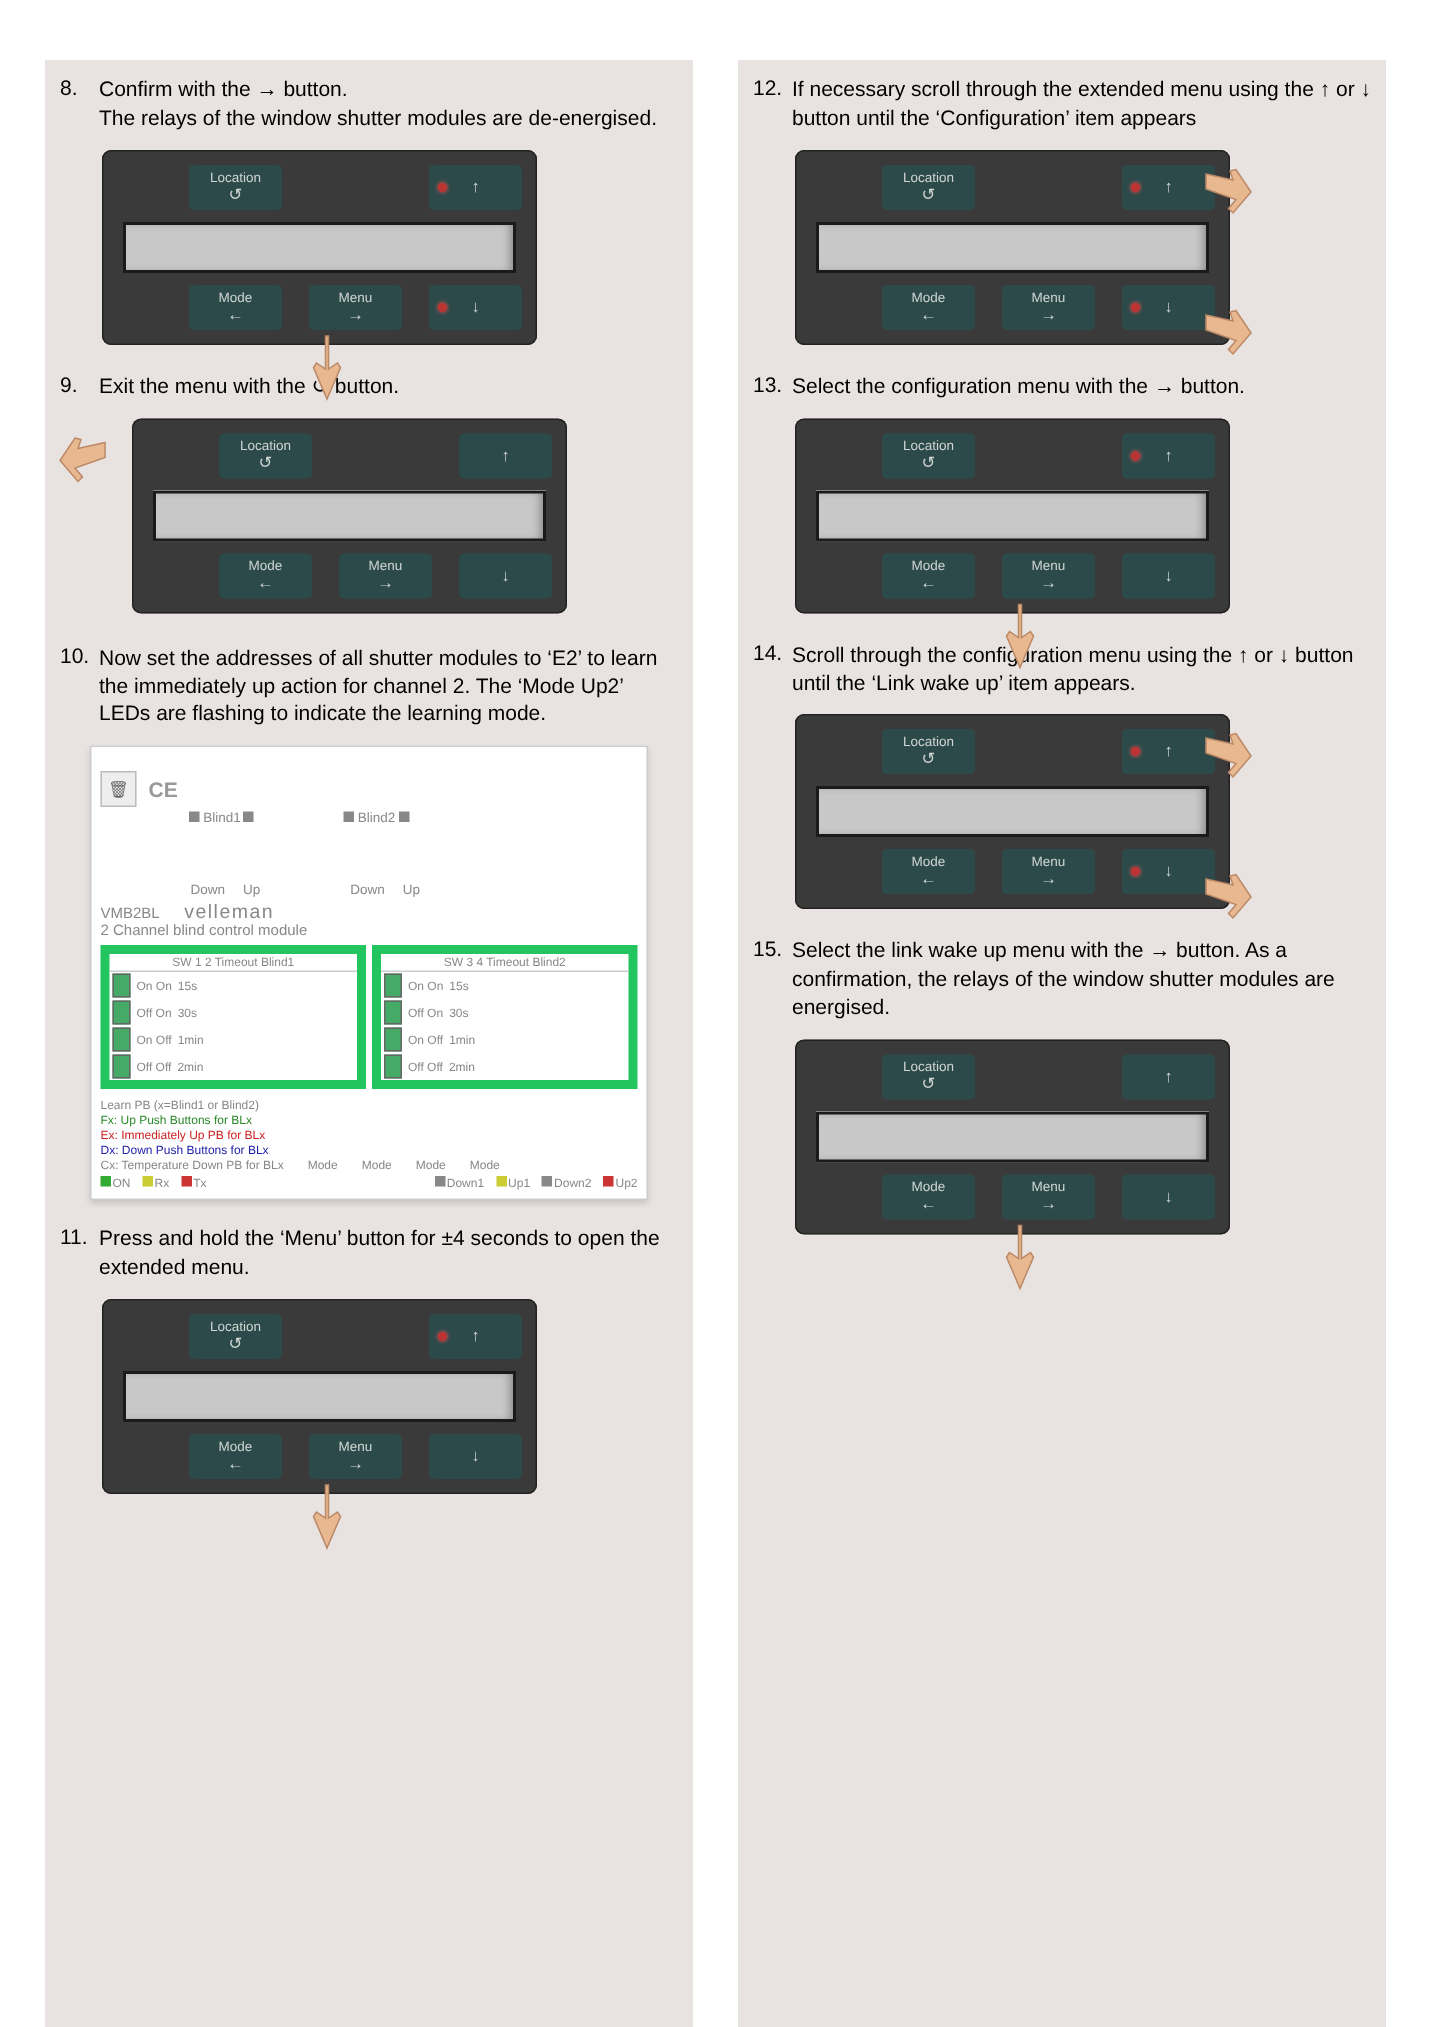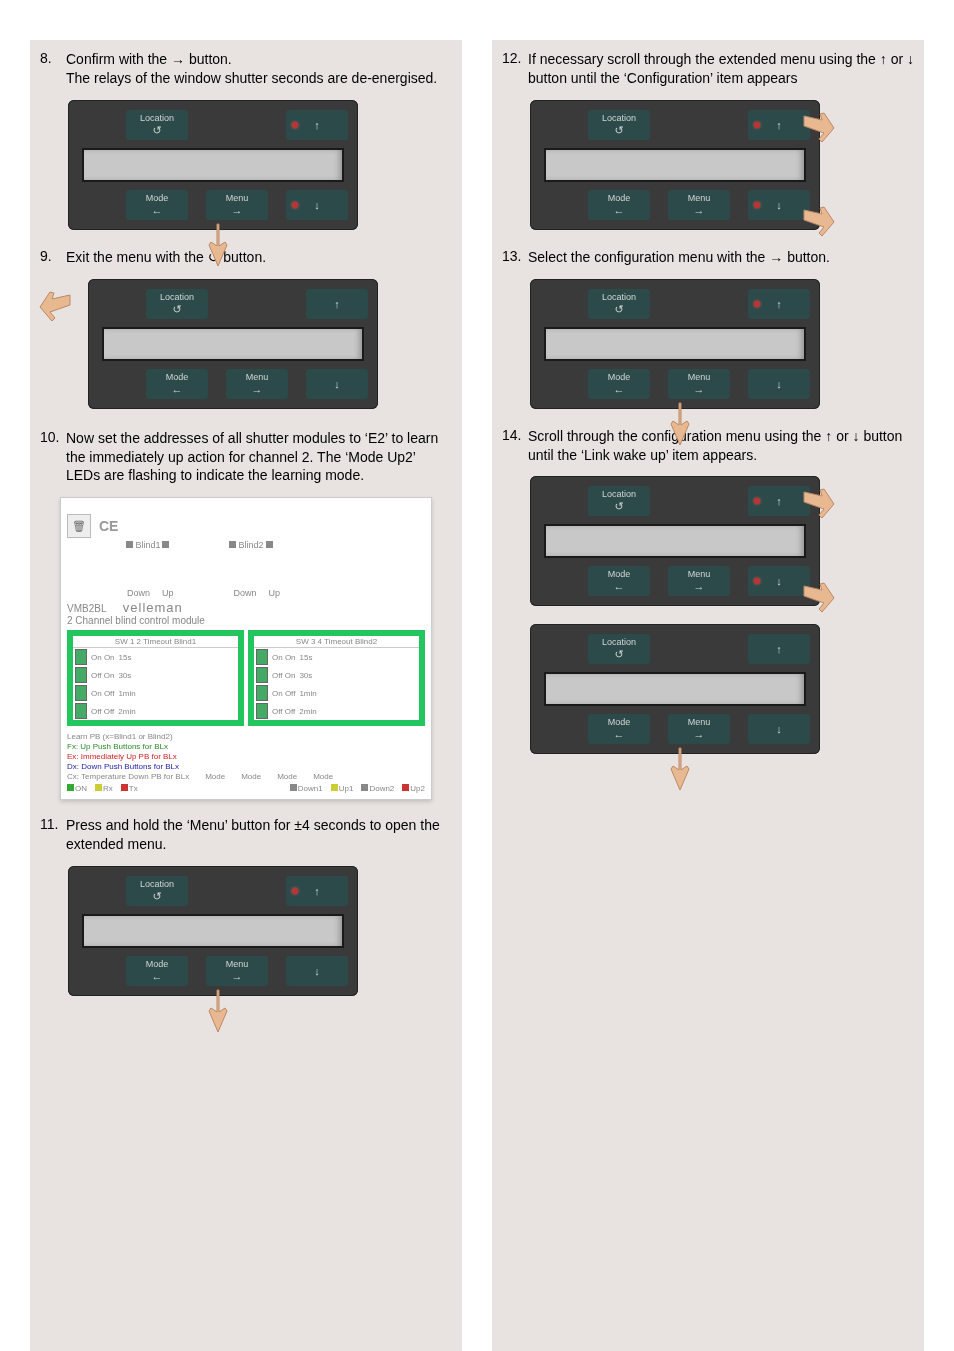--- a/index.html
+++ b/index.html
@@ -256,7 +256,7 @@
           <span class="stepnum">8.</span>
           <span class="steptext">
             <span>Confirm with the → button.</span>
-            <span class="line2">The relays of the window shutter seconds are de-energised.</span>
+            <span class="line2">The relays of the window shutter modules are de-energised.</span>
           </span>
         </li>
       </ol>

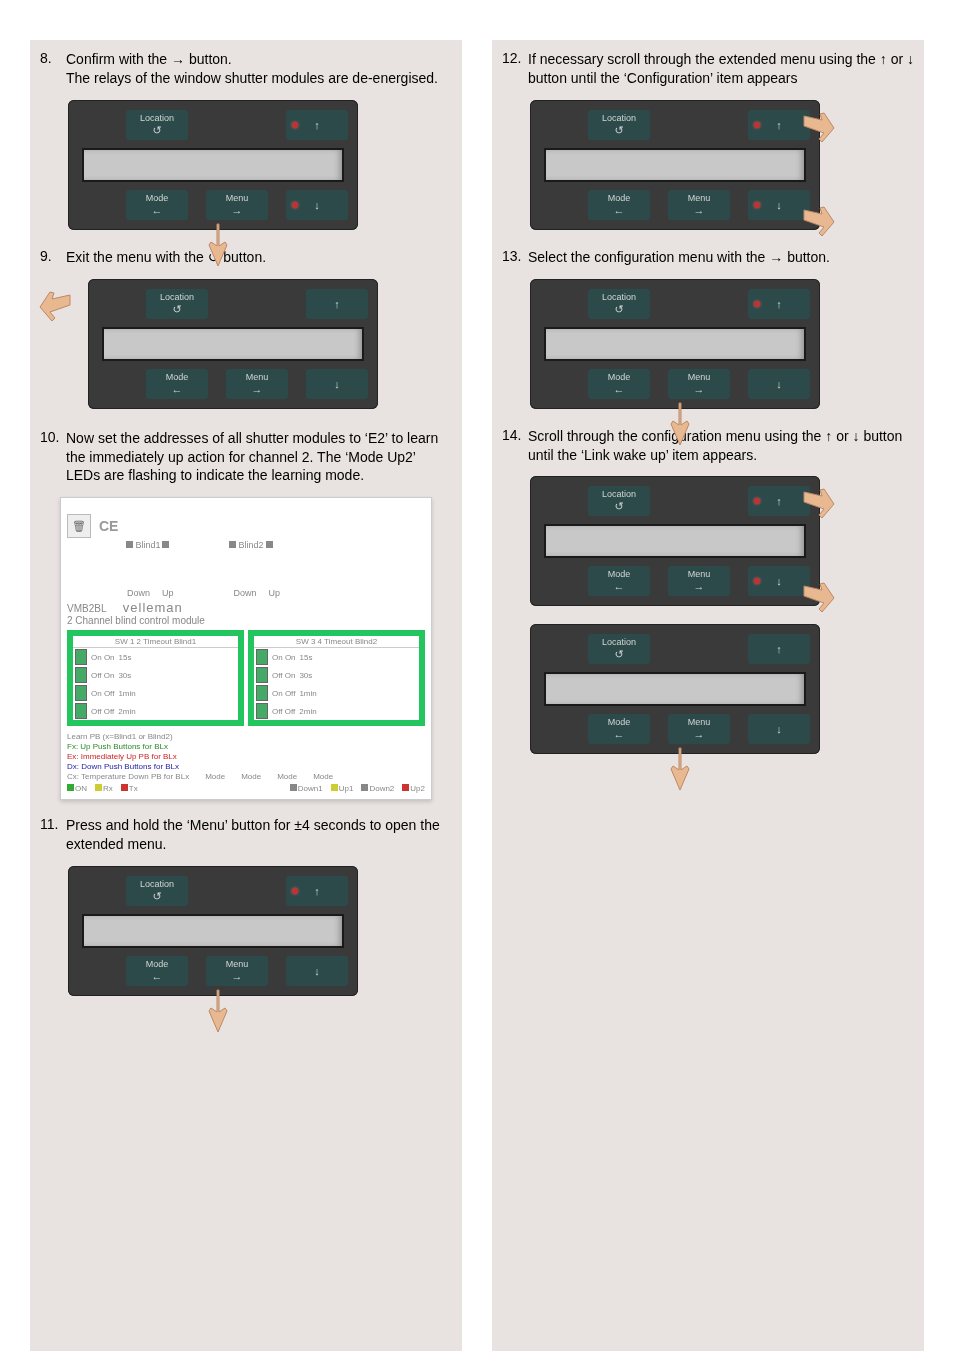--- a/index.html
+++ b/index.html
@@ -631,6 +631,12 @@
         </div>
       </div>
 
+      <ol class="steplist">
+        <li>
+          <span class="stepnum">15.</span>
+          <span class="steptext">Select the link wake up menu with the → button. As a confirmation, the relays of the window shutter modules are energised.</span>
+        </li>
+      </ol>
 
       <div class="device-wrap">
         <div class="device">

